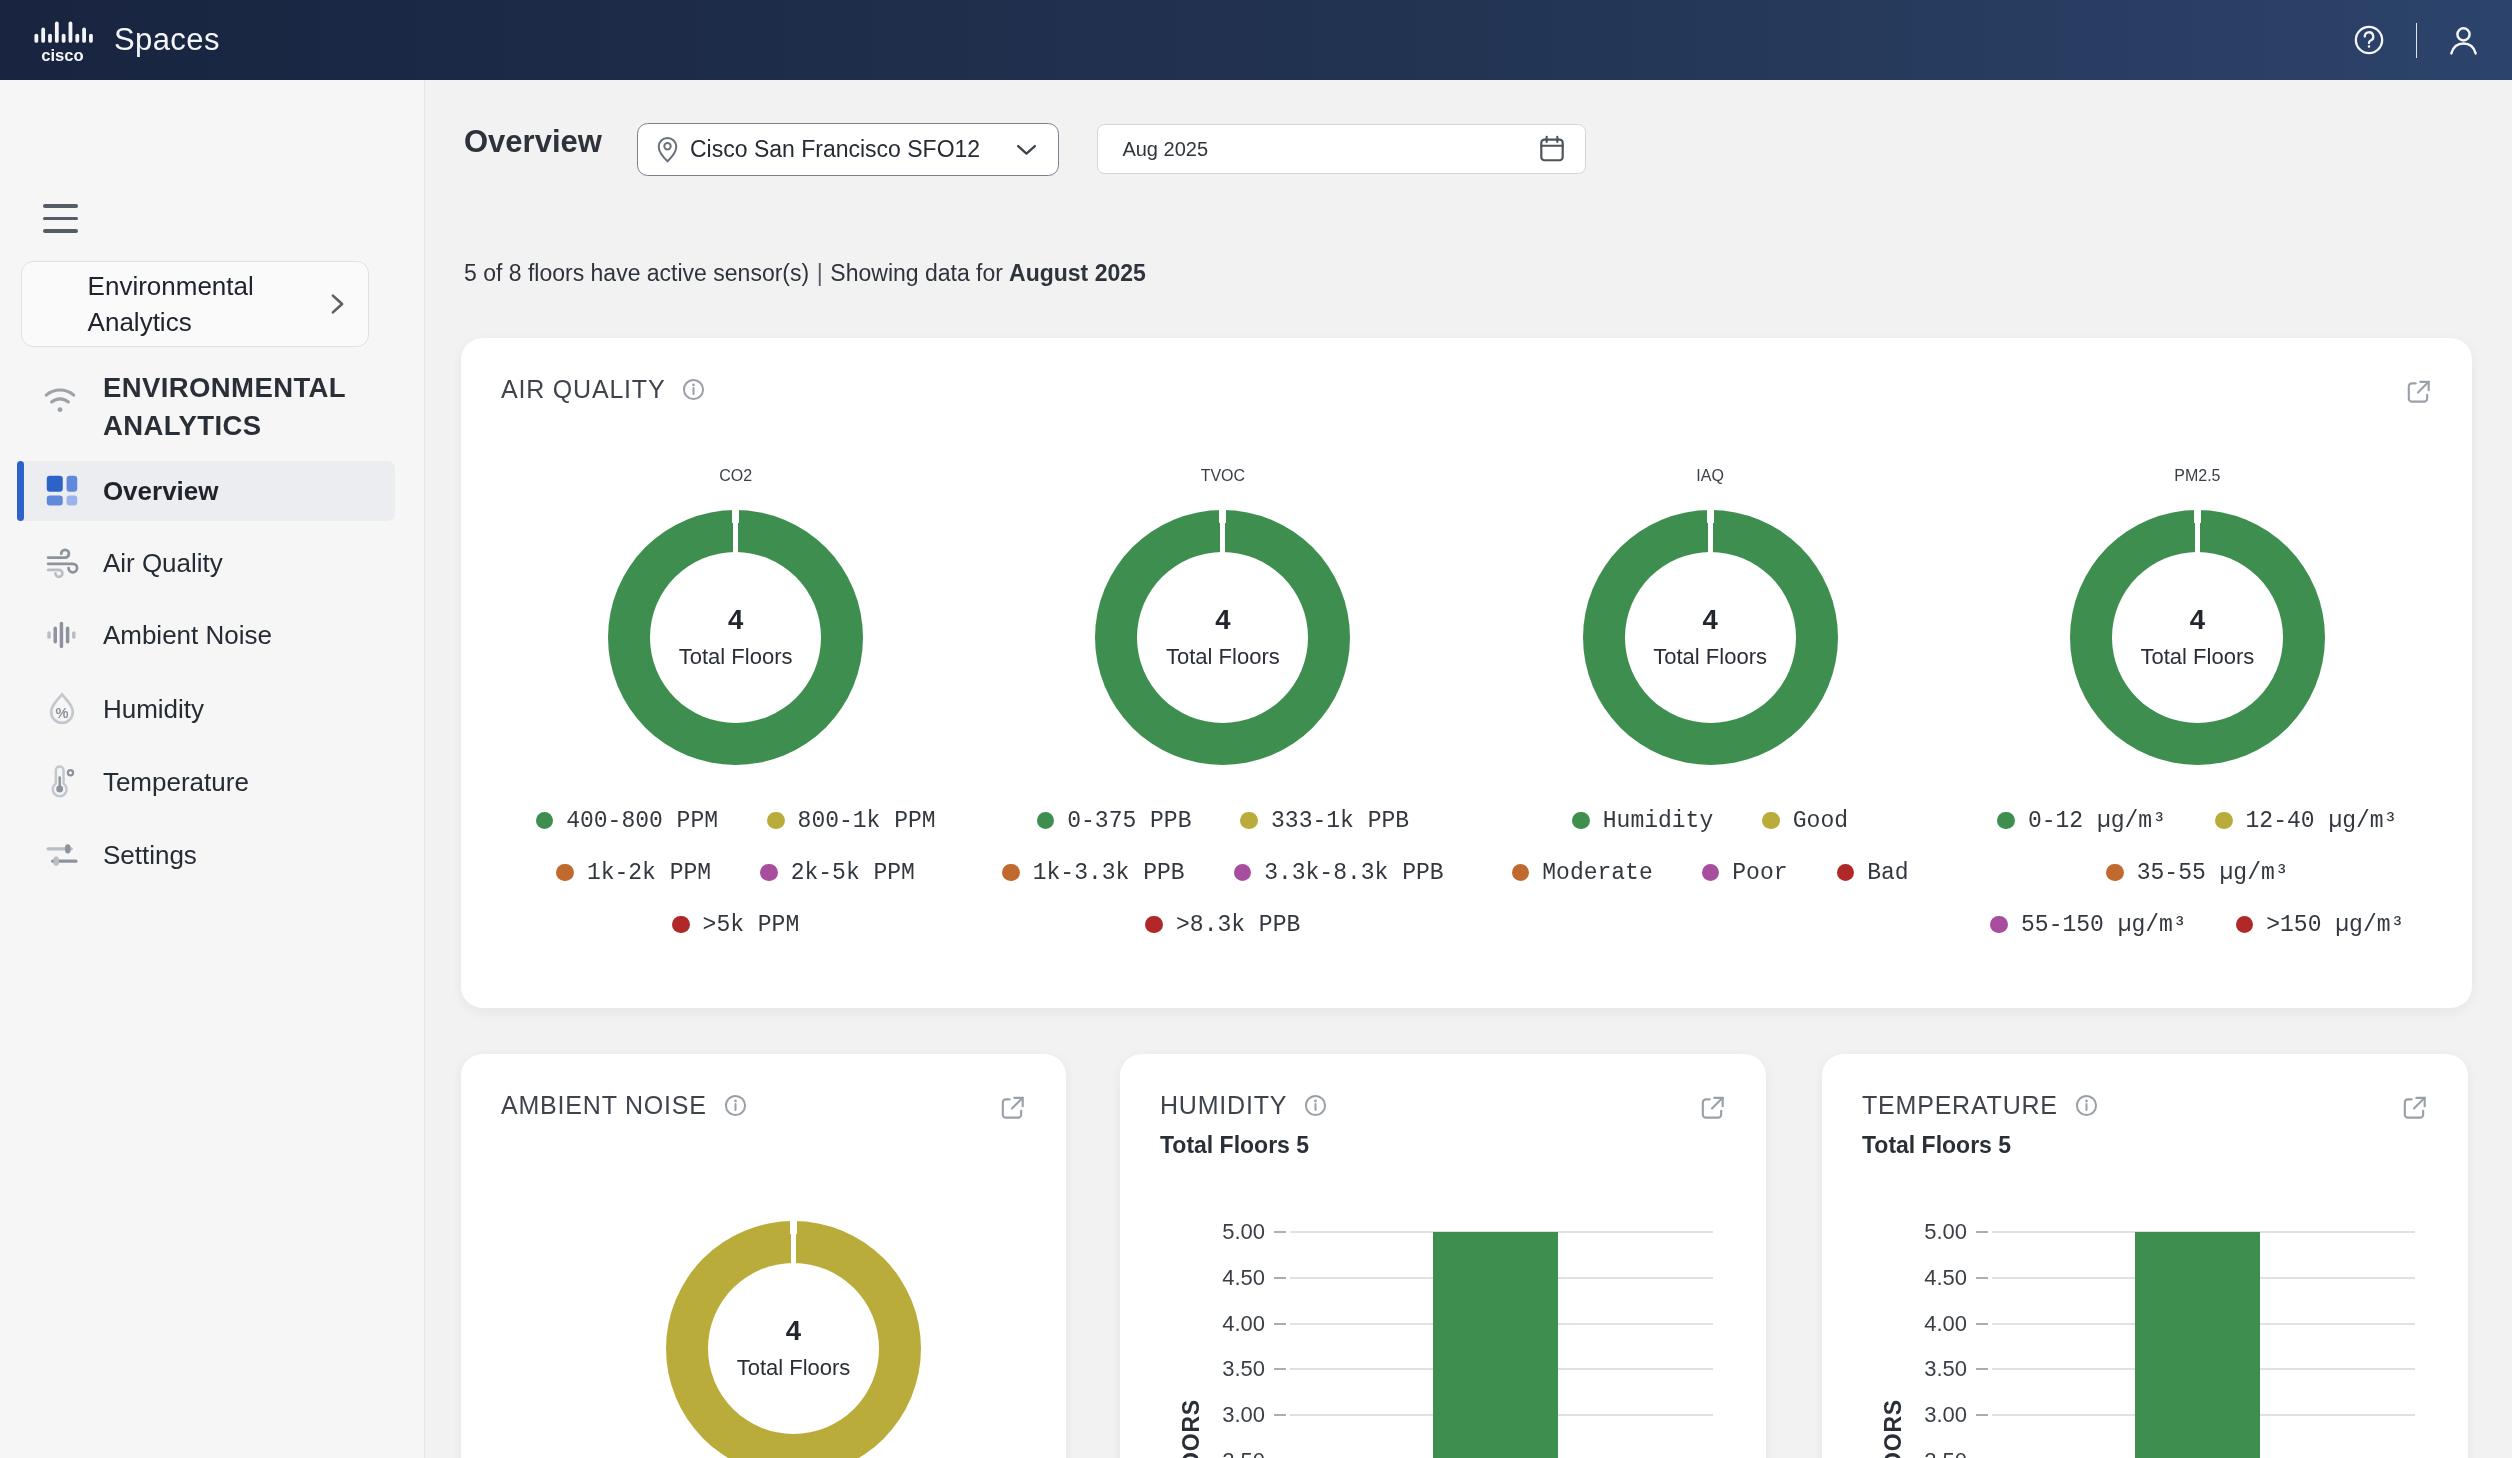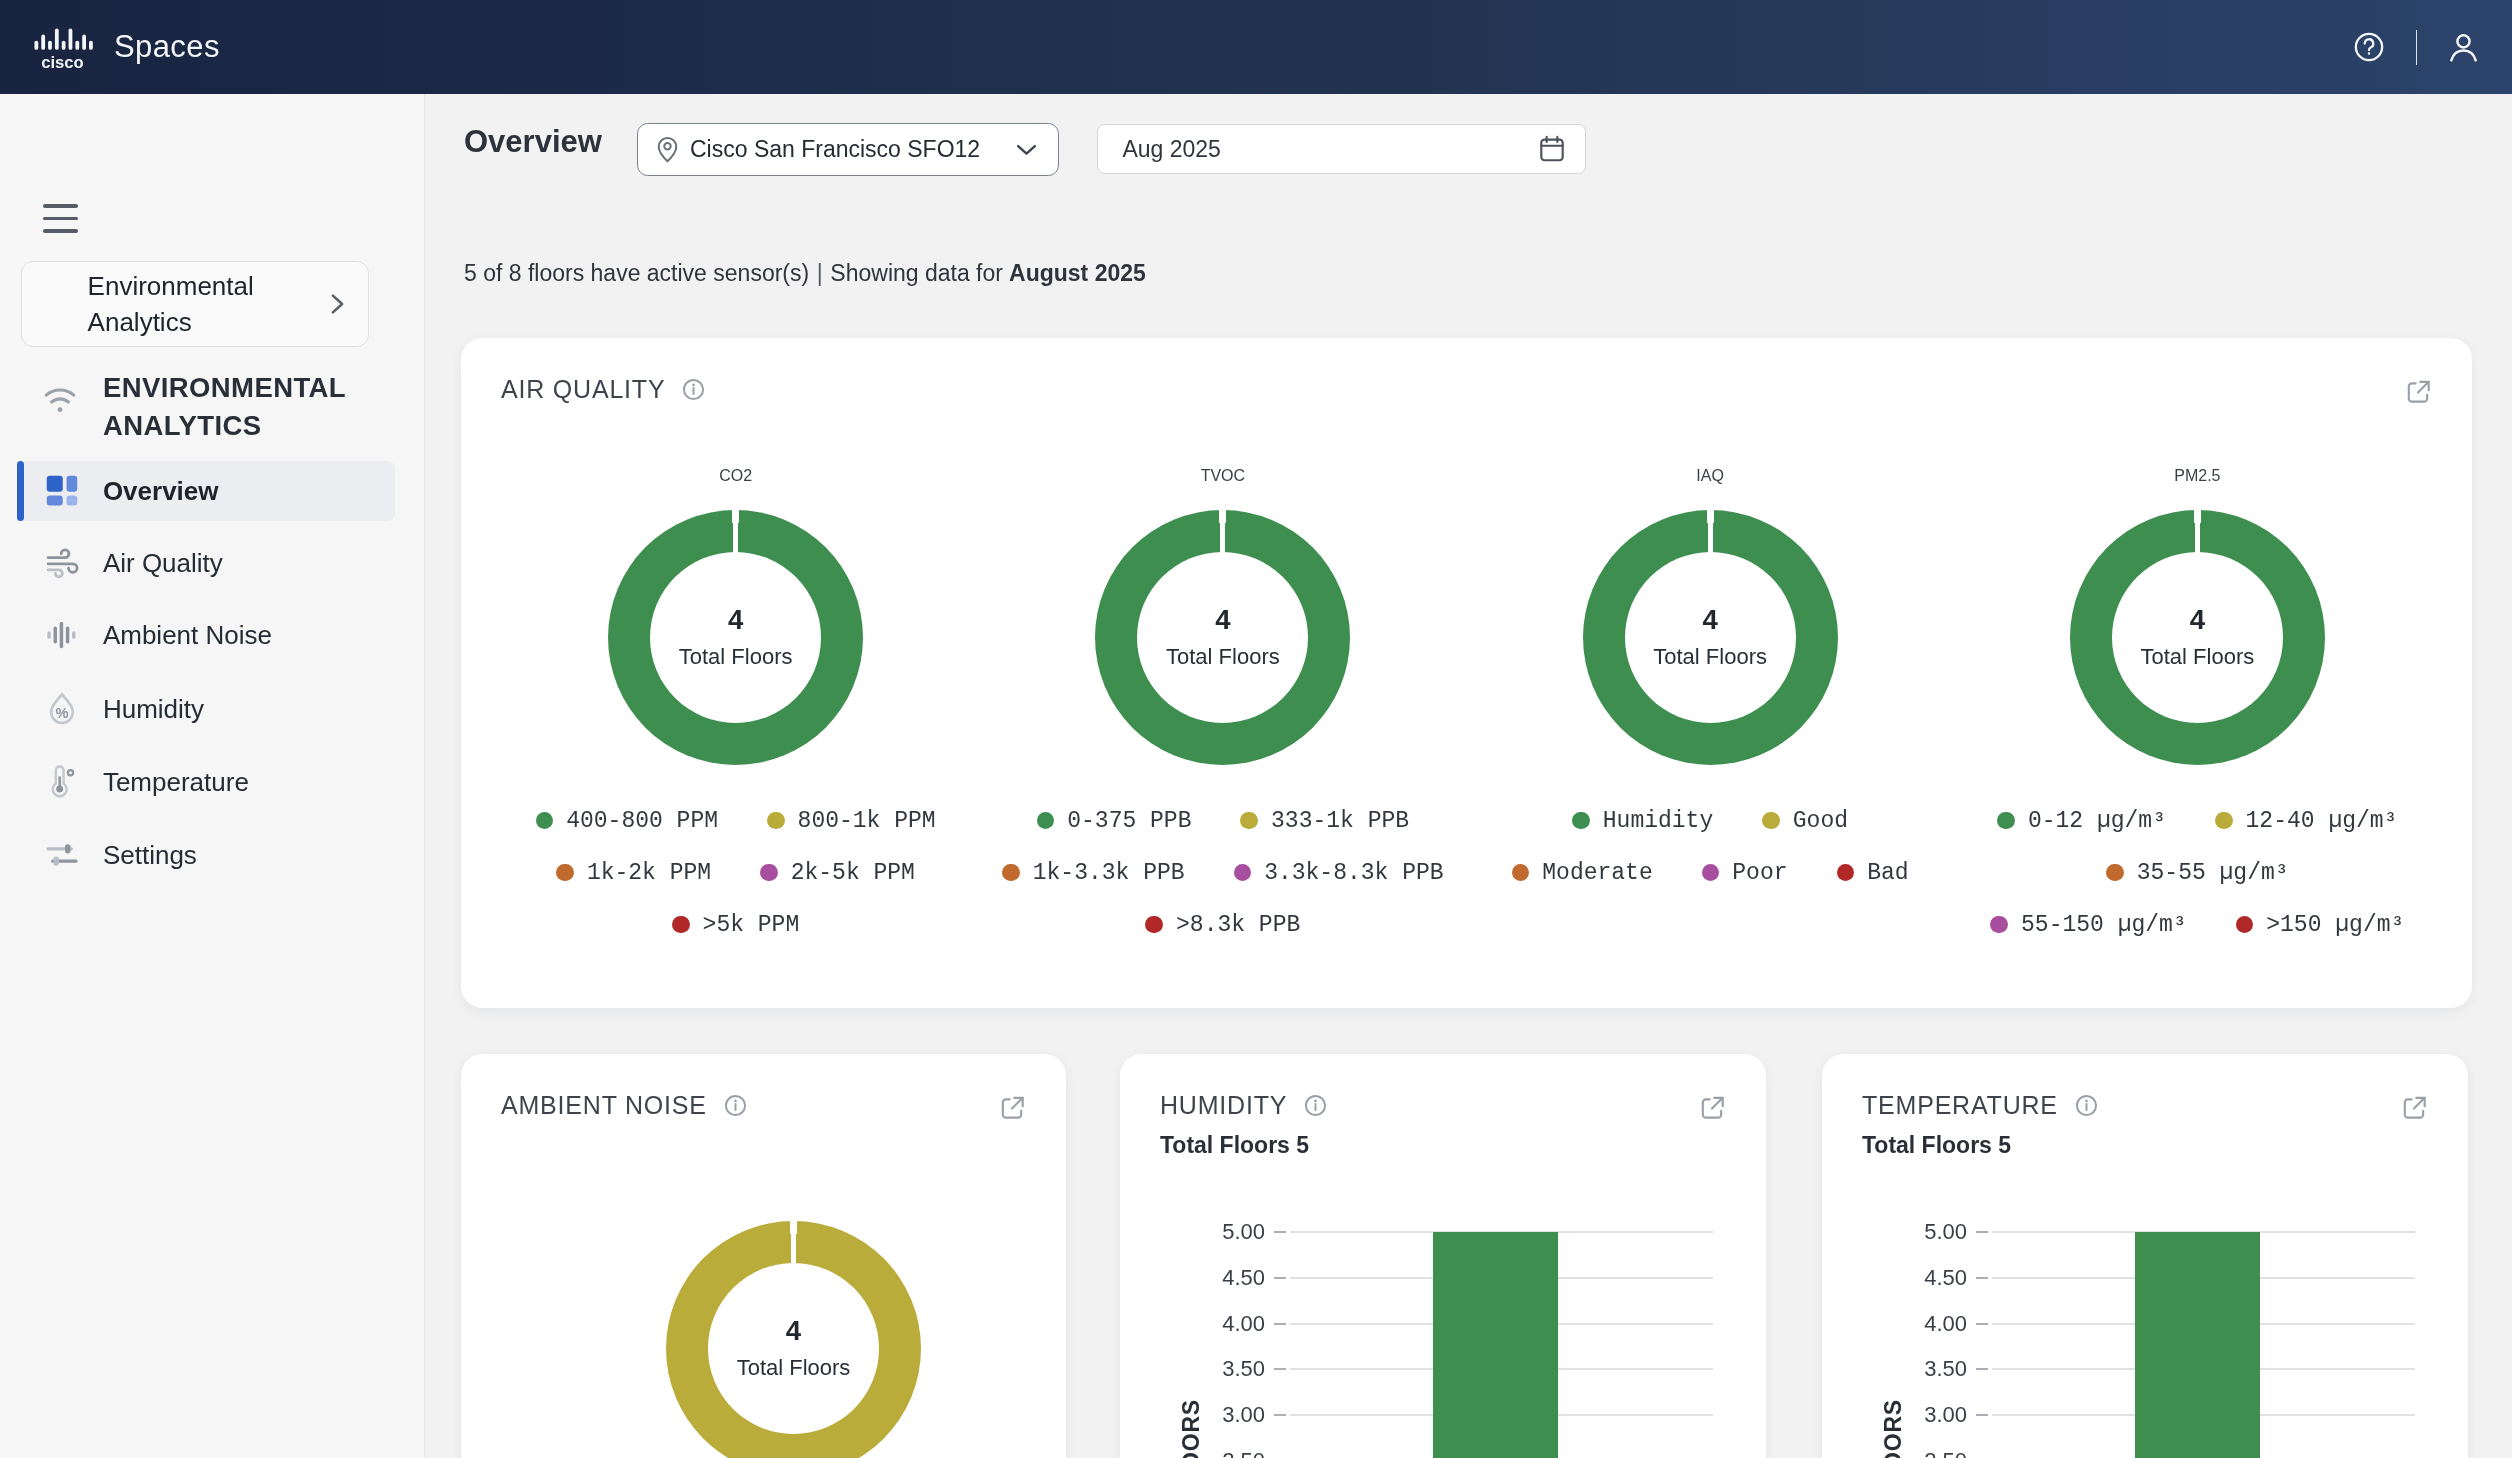--- a/index.html
+++ b/index.html
@@ -7,7 +7,7 @@
     font-family:"Liberation Sans", sans-serif; color:#262b33; position:relative; }
 
   
-  .topnav { position:absolute; left:0; top:0; width:2512px; height:94px;
+  .topnav { position:absolute; left:0; top:0; width:2512px; height:80px;
     background:linear-gradient(90deg,#182440 0%, #223351 55%, #2c436b 100%);
     display:flex; align-items:center; padding:0 31px; z-index:50; }
   .brand { display:flex; align-items:center; gap:20px; }

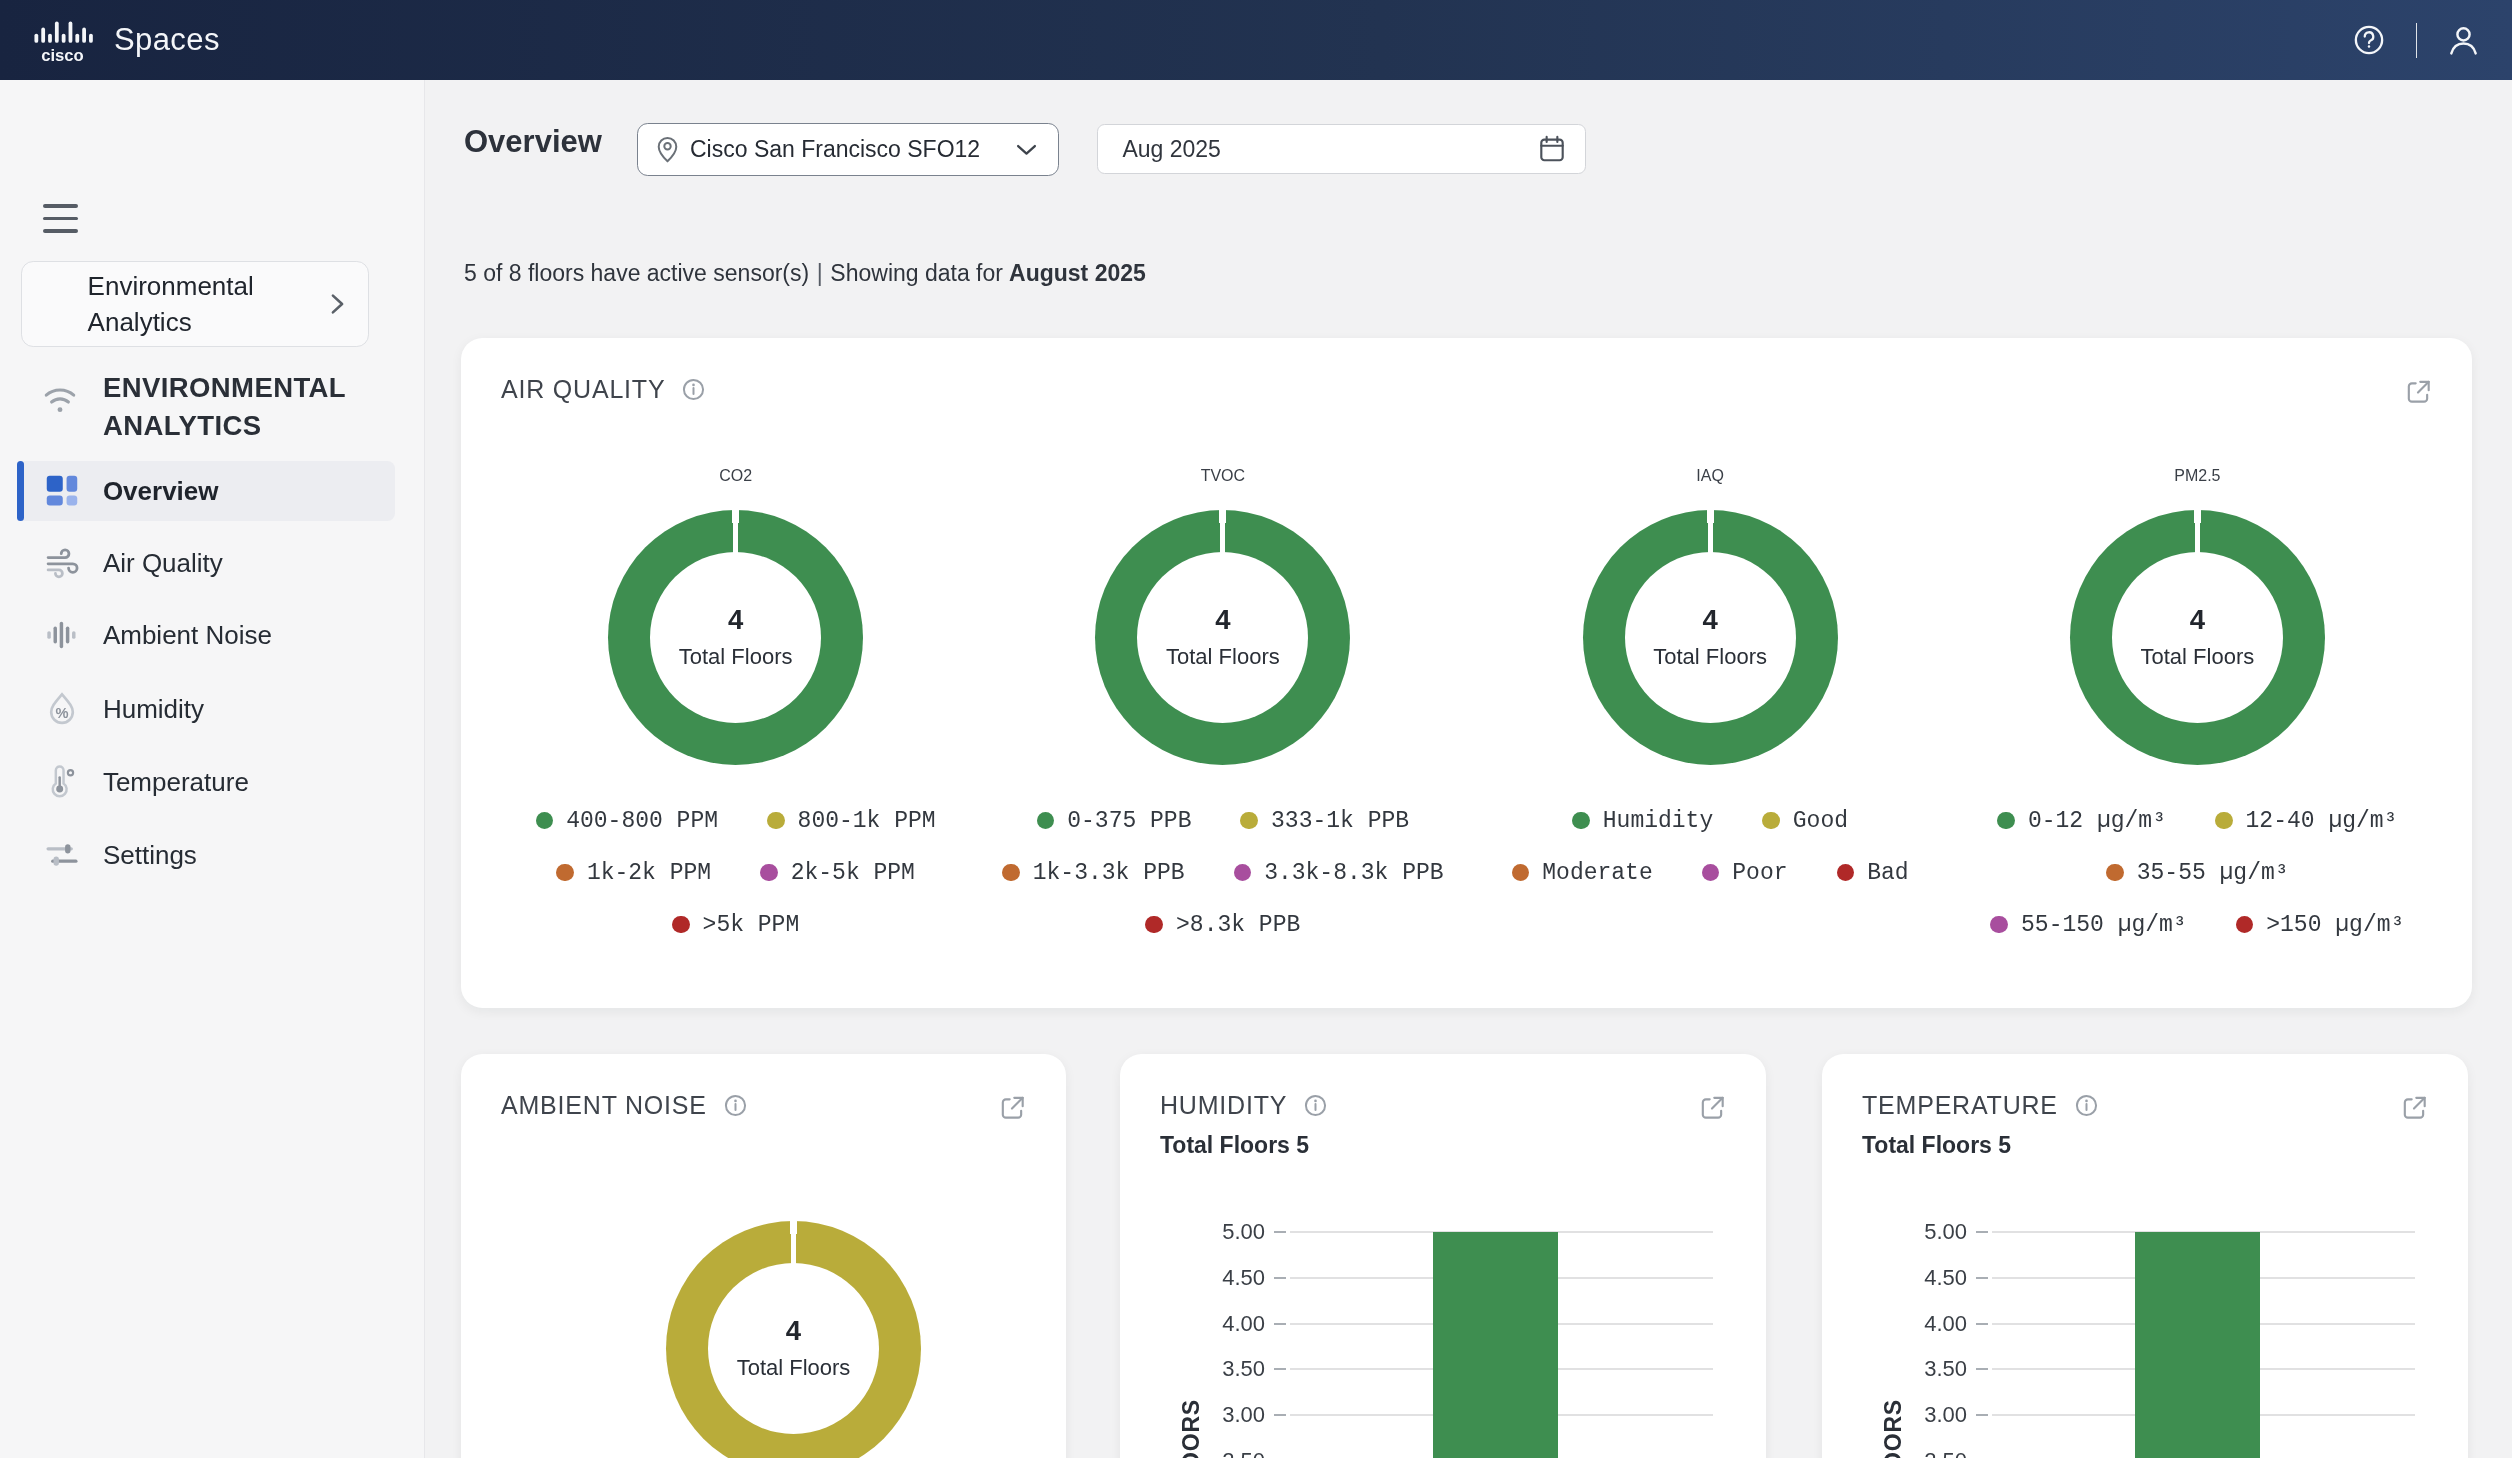--- a/index.html
+++ b/index.html
@@ -49,7 +49,7 @@
   .loc-select .chev { margin-left:auto; margin-right:20px; }
   .date-input { position:absolute; left:672px; top:44px; width:489px; height:50px; background:#fff;
     border:1.5px solid #d3d5d9; border-radius:7.6px; display:flex; align-items:center; cursor:pointer; }
-  .date-input .val { margin-left:24.4px; font-size:23px; color:#30353d; }
+  .date-input .val { margin-left:24.4px; font-size:20px; color:#30353d; }
   .date-input .cal { margin-left:auto; margin-right:20px; }
   .status-line { position:absolute; left:39px; top:180px; font-size:23px; color:#2f343c; }
   .status-line .sep { margin:0 7.6px; color:#565c65; }

